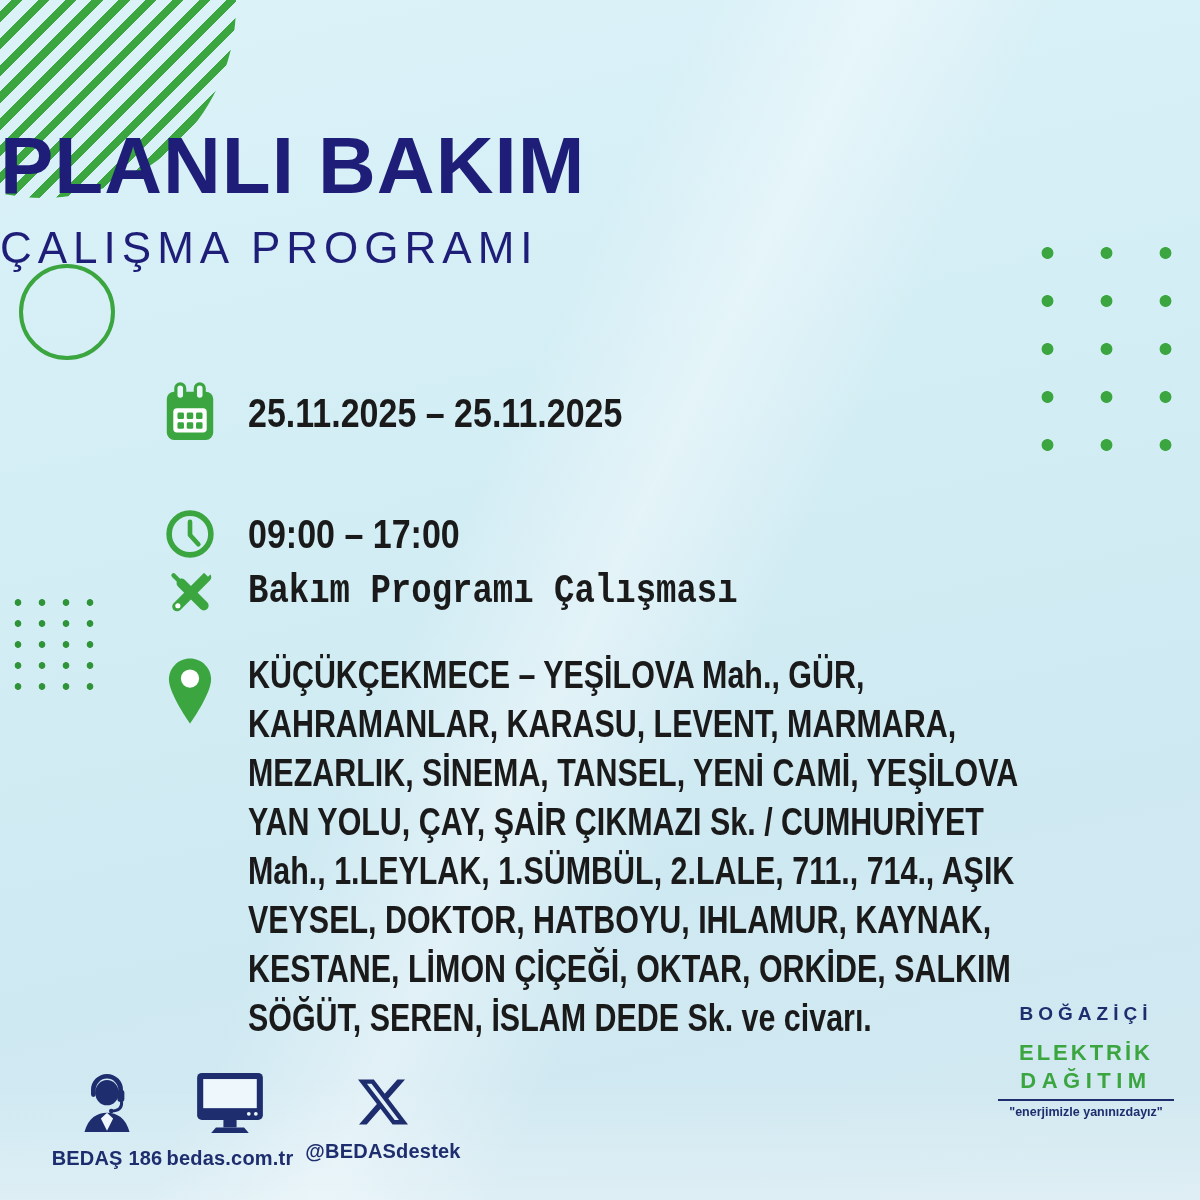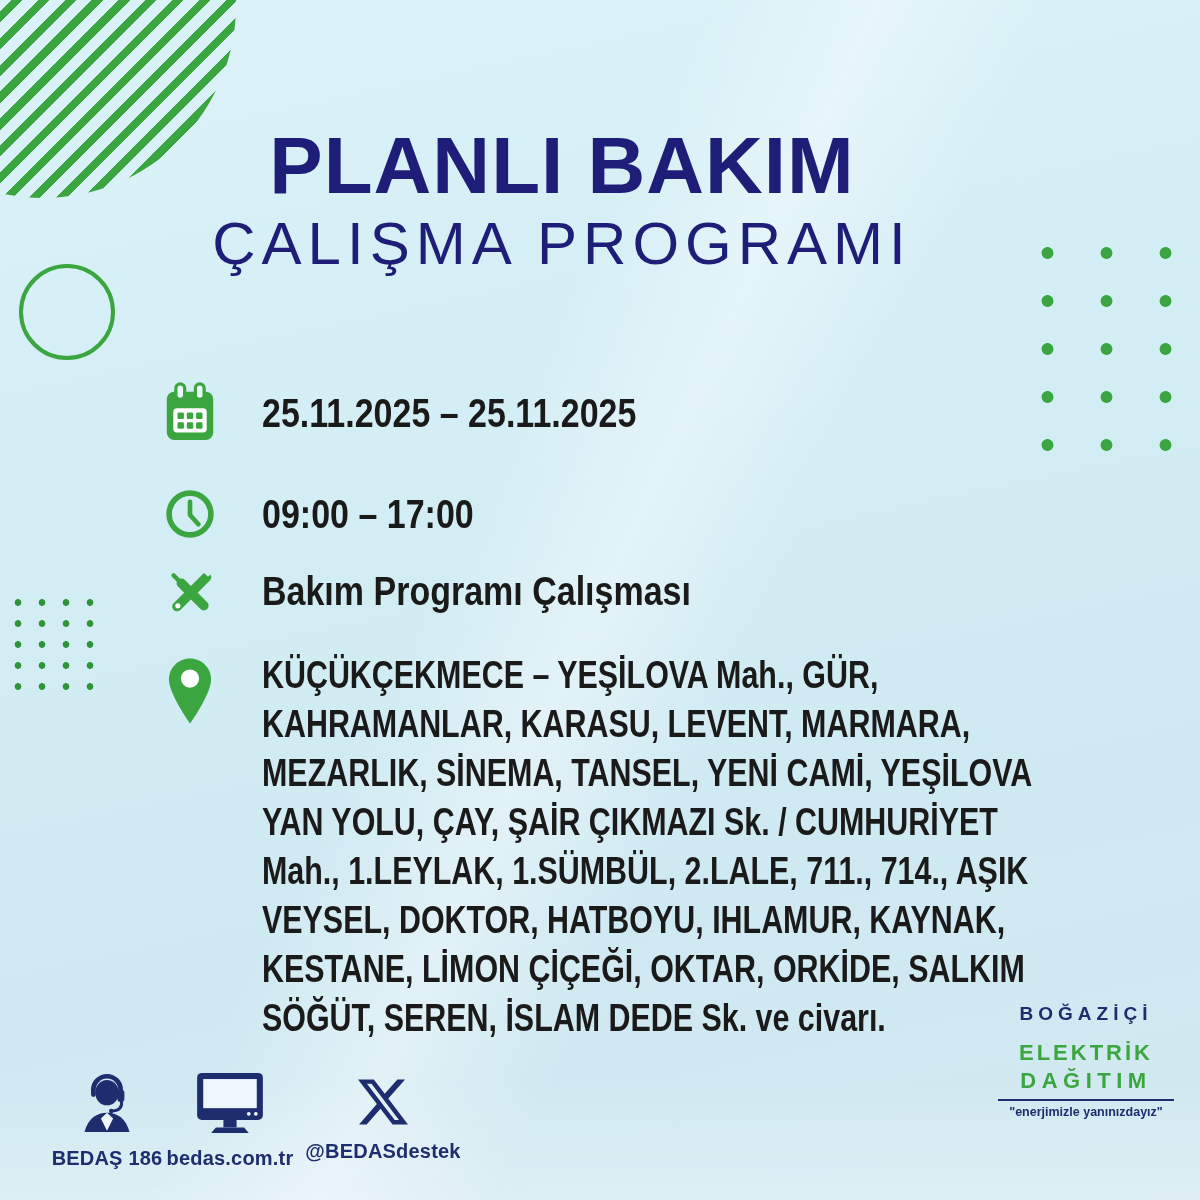--- a/index.html
+++ b/index.html
@@ -36,7 +36,7 @@
     background-size:59px 48px;
   }
   
-  .title { position:absolute; top:126px; left:0; width:1124px; text-align:center; color:#1e1e78; }
+  .title { position:absolute; top:126px; left:0; width:1124px; color:#1e1e78; }
   .title-1 { font-size:80px; font-weight:800; letter-spacing:1px; line-height:1; }
   .title-2 { font-size:60px; font-weight:500; letter-spacing:6px; margin-top:8px; line-height:1; }
   

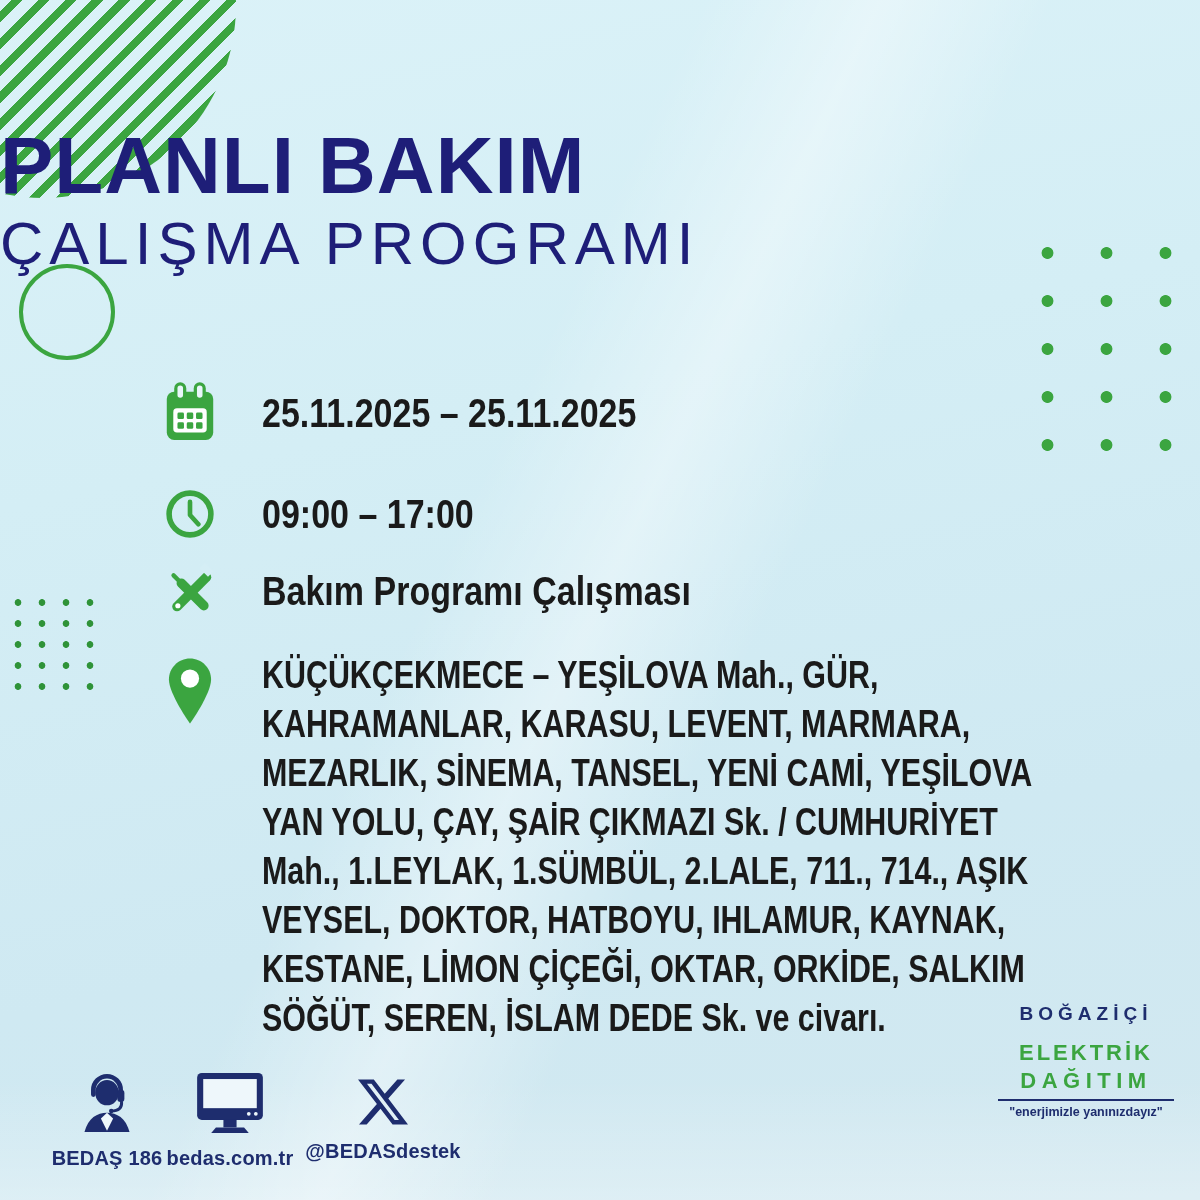--- a/index.html
+++ b/index.html
@@ -38,7 +38,7 @@
   
   .title { position:absolute; top:126px; left:0; width:1124px; color:#1e1e78; }
   .title-1 { font-size:80px; font-weight:800; letter-spacing:1px; line-height:1; }
-  .title-2 { font-size:60px; font-weight:500; letter-spacing:6px; margin-top:8px; line-height:1; }
+  .title-2 { font-size:44px; font-weight:500; letter-spacing:6px; margin-top:20px; line-height:1; }
   
   .row { position:absolute; left:164px; display:flex; align-items:center; gap:46px; color:#1a1a1a; }
   .row-icon { flex:0 0 52px; width:52px; display:flex; justify-content:center; }

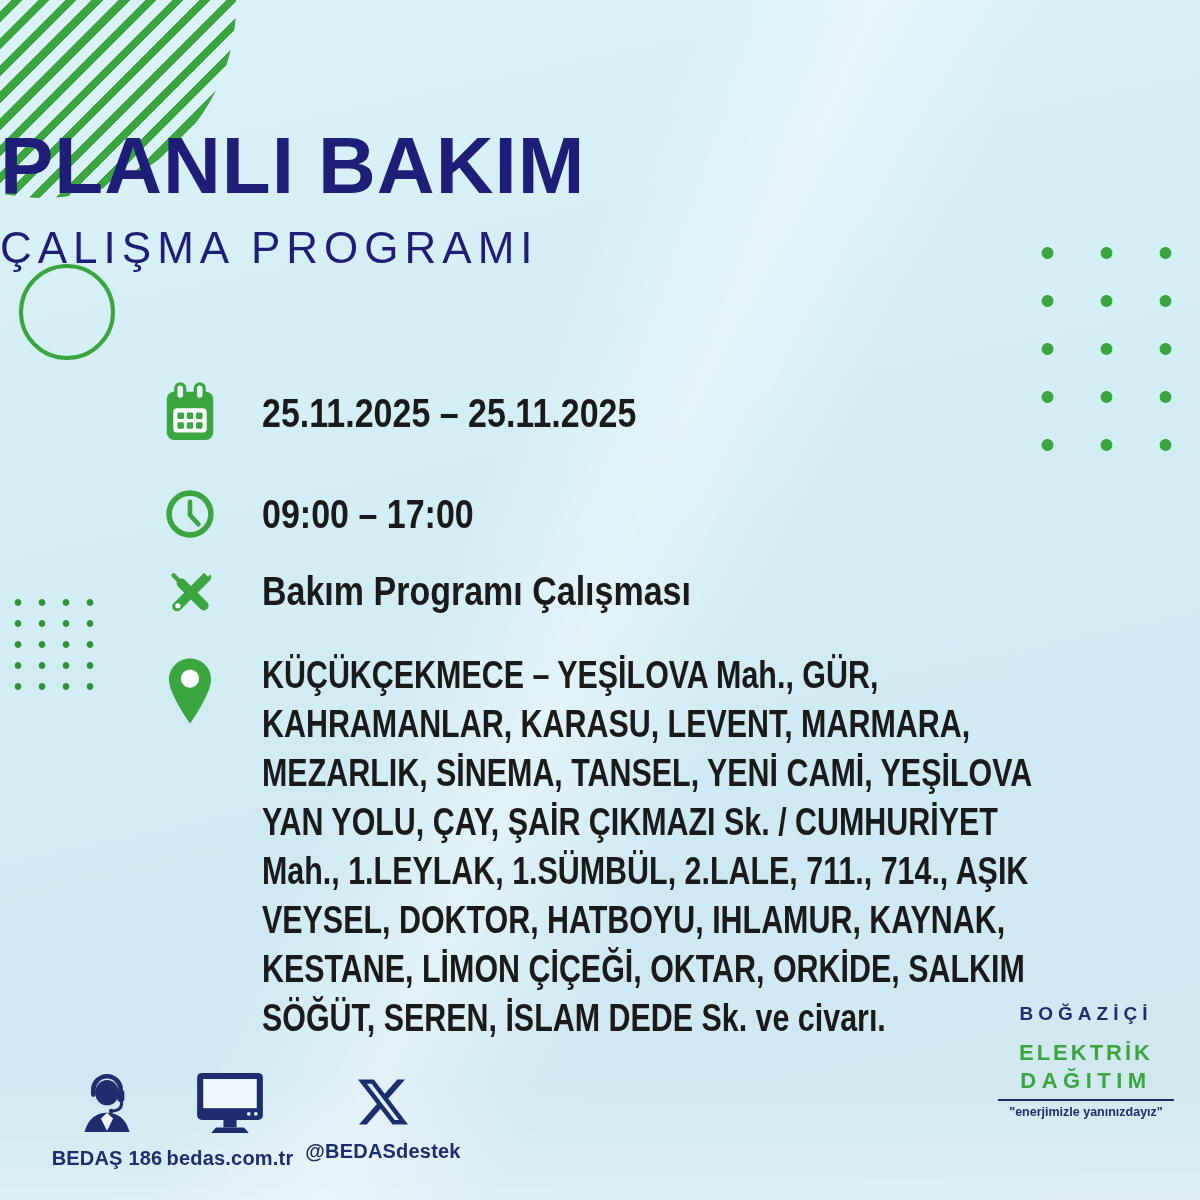--- a/index.html
+++ b/index.html
@@ -40,7 +40,7 @@
   .title-1 { font-size:80px; font-weight:800; letter-spacing:1px; line-height:1; }
   .title-2 { font-size:44px; font-weight:500; letter-spacing:6px; margin-top:20px; line-height:1; }
   
-  .row { position:absolute; left:164px; display:flex; align-items:center; gap:46px; color:#1a1a1a; }
+  .row { position:absolute; left:164px; display:flex; align-items:center; gap:32px; color:#1a1a1a; }
   .row-icon { flex:0 0 52px; width:52px; display:flex; justify-content:center; }
   .row-text {
     font-size:40px; font-weight:700; white-space:nowrap;

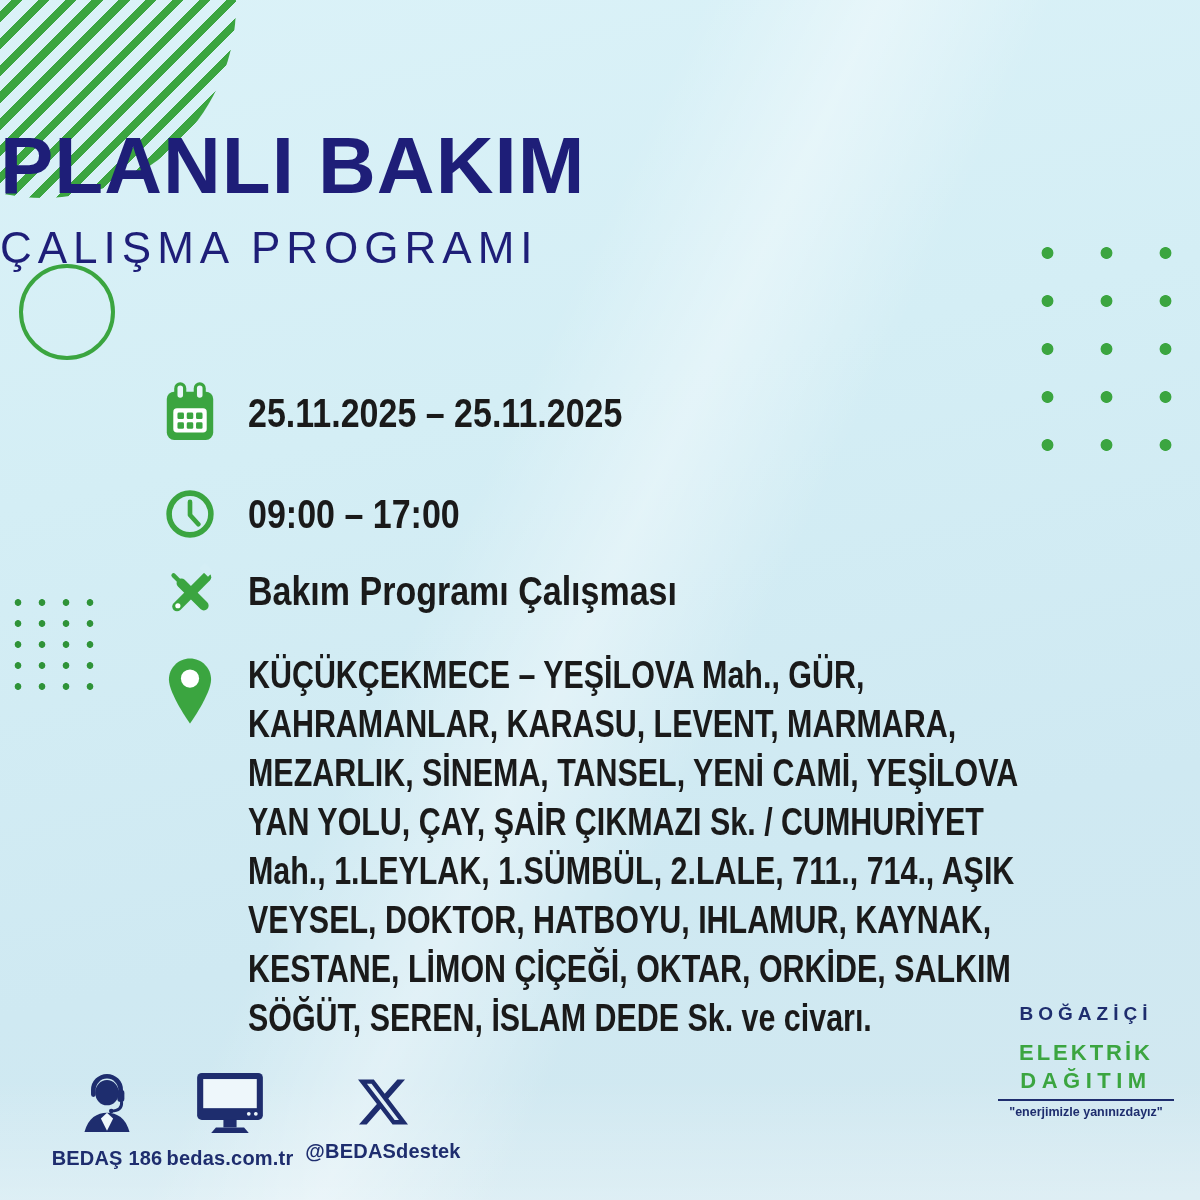--- a/index.html
+++ b/index.html
@@ -47,7 +47,7 @@
     transform:scaleX(.85); transform-origin:0 50%;
   }
   .row-date { top:380; top:380px; }
-  .row-time { top:486px; }
+  .row-time { top:506px; }
   .row-work { top:560px; }
   .row-loc  { top:650px; align-items:flex-start; }
   .loc-text {

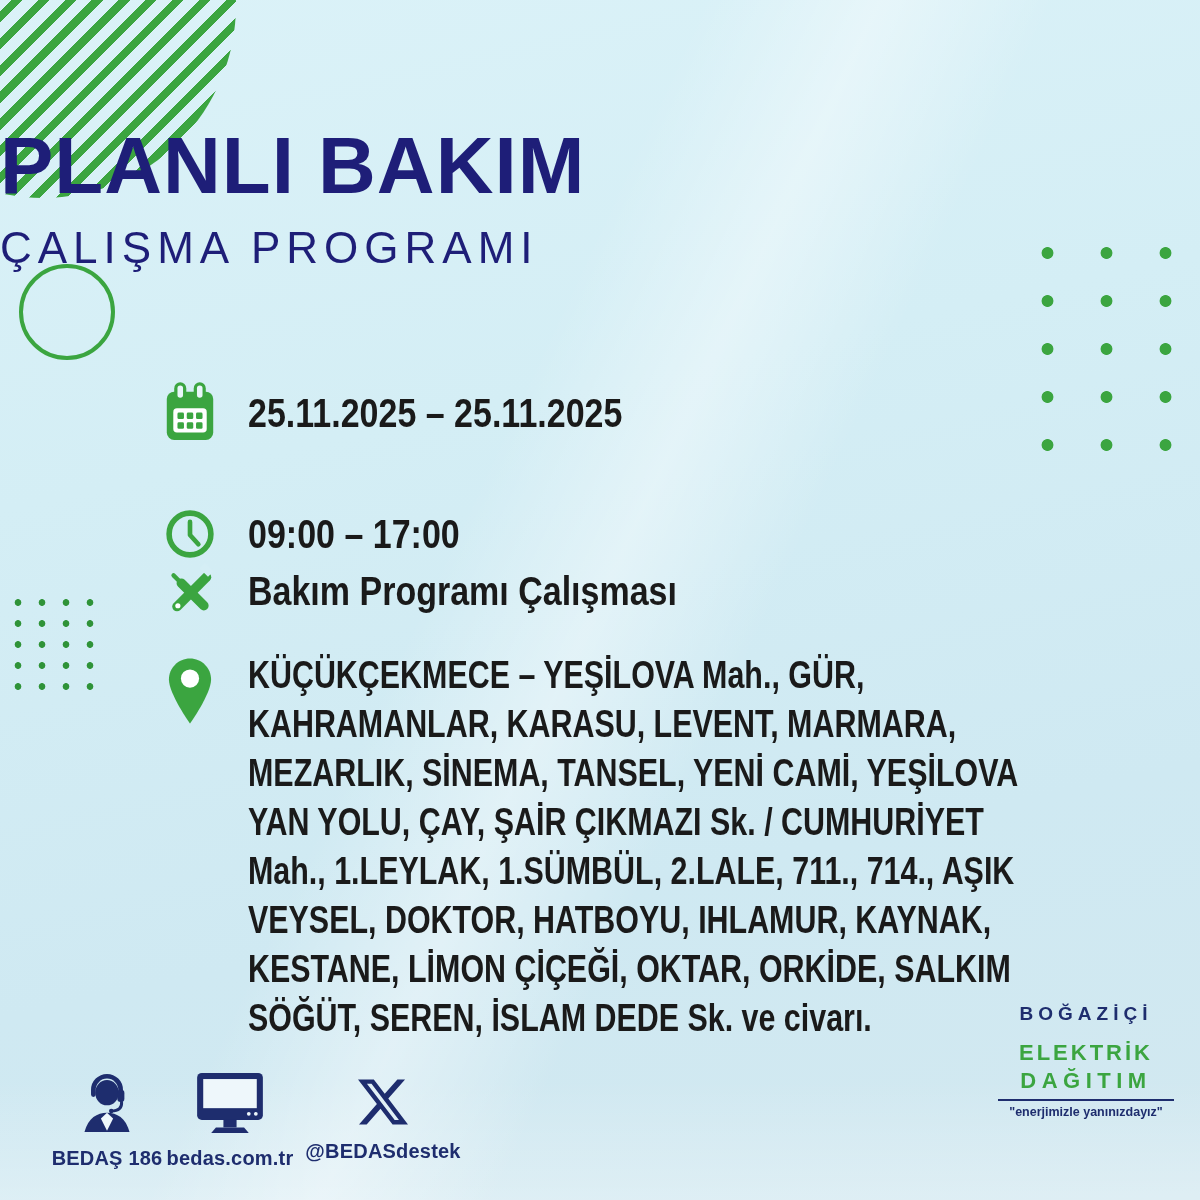--- a/index.html
+++ b/index.html
@@ -48,7 +48,7 @@
   }
   .row-date { top:380; top:380px; }
   .row-time { top:506px; }
-  .row-work { top:560px; }
+  .row-work { top:560px;font-family:Liberation Mono, monospace; }
   .row-loc  { top:650px; align-items:flex-start; }
   .loc-text {
     font-size:39px; font-weight:700; line-height:49px; white-space:nowrap;

